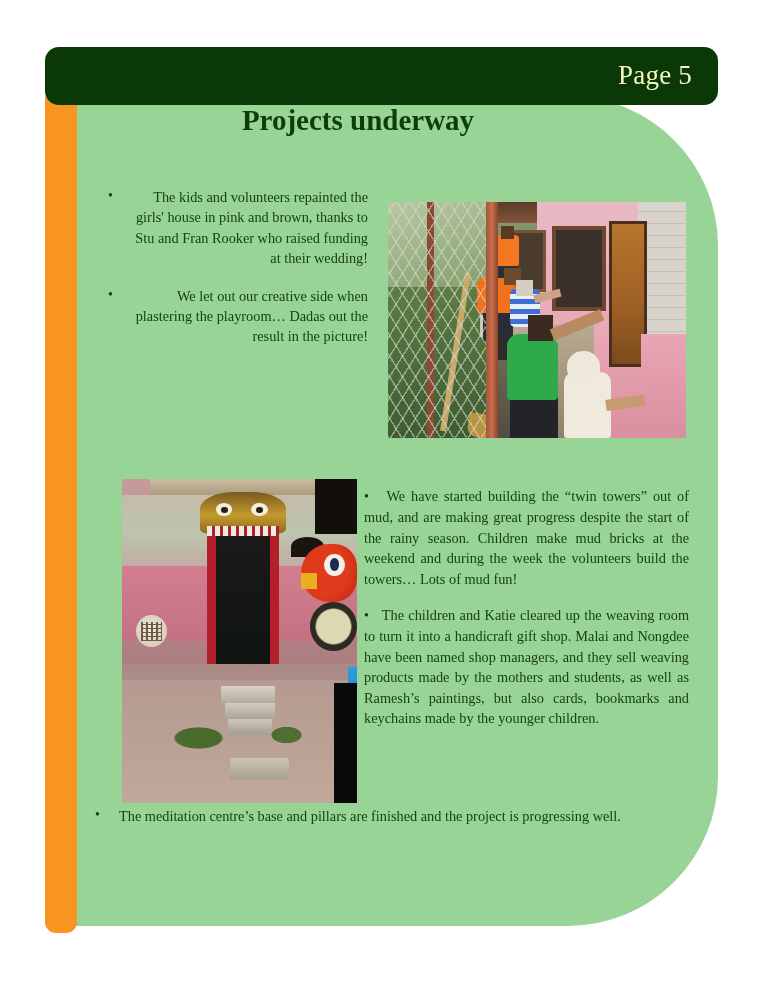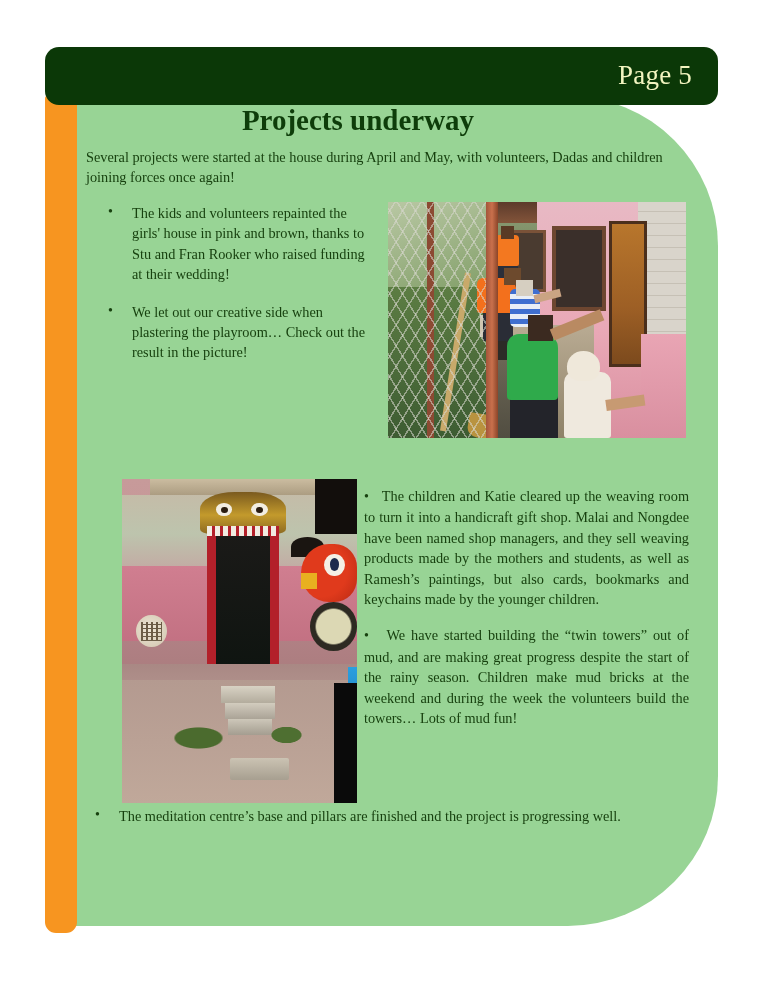--- a/index.html
+++ b/index.html
@@ -390,7 +390,6 @@
 
     <div class="section-title">Projects underway</div>
 
-    <div class="intro-para">Several projects were started at the house during April and May, with volunteers, Dadas and children joining forces once again!</div>
 
     <div class="bullets-left">
       <div class="bullet-item">The kids and volunteers repainted the girls' house in pink and brown, thanks to Stu and Fran Rooker who raised funding at their wedding!</div>

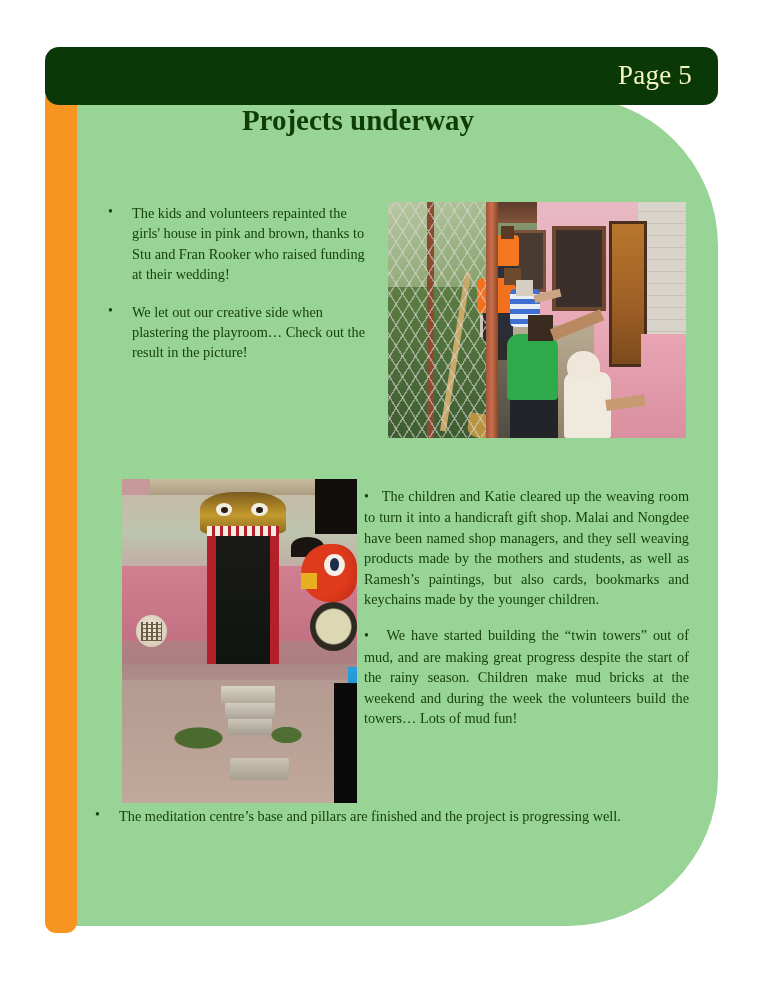--- a/index.html
+++ b/index.html
@@ -103,8 +103,9 @@
   .bullets-left {
     position: absolute;
     left: 100px;
-    top: 203px;
+    top: 187px;
     width: 268px;
+    text-align: right;
   }
   .bullet-item {
     position: relative;

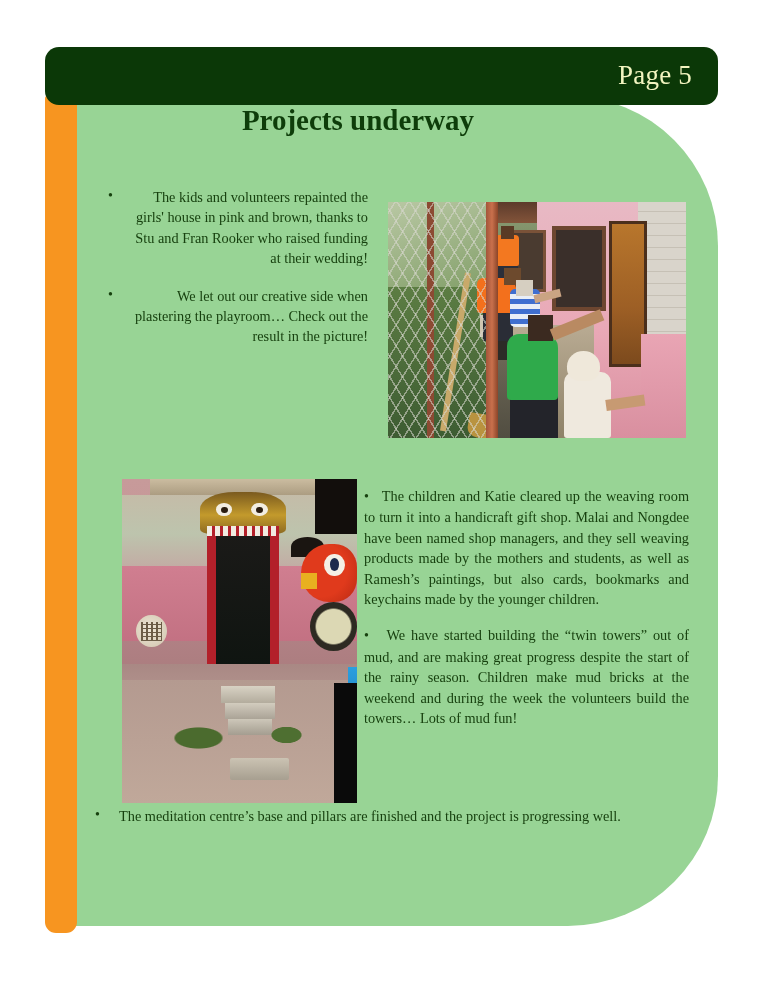--- a/index.html
+++ b/index.html
@@ -394,7 +394,7 @@
 
     <div class="bullets-left">
       <div class="bullet-item">The kids and volunteers repainted the girls' house in pink and brown, thanks to Stu and Fran Rooker who raised funding at their wedding!</div>
-      <div class="bullet-item">We let out our creative side when plastering the playroom… Check out the result in the picture!</div>
+      <div class="bullet-item">We let out our creative side when plastering the playroom… Dadas out the result in the picture!</div>
     </div>
 
     <div class="bullets-right">

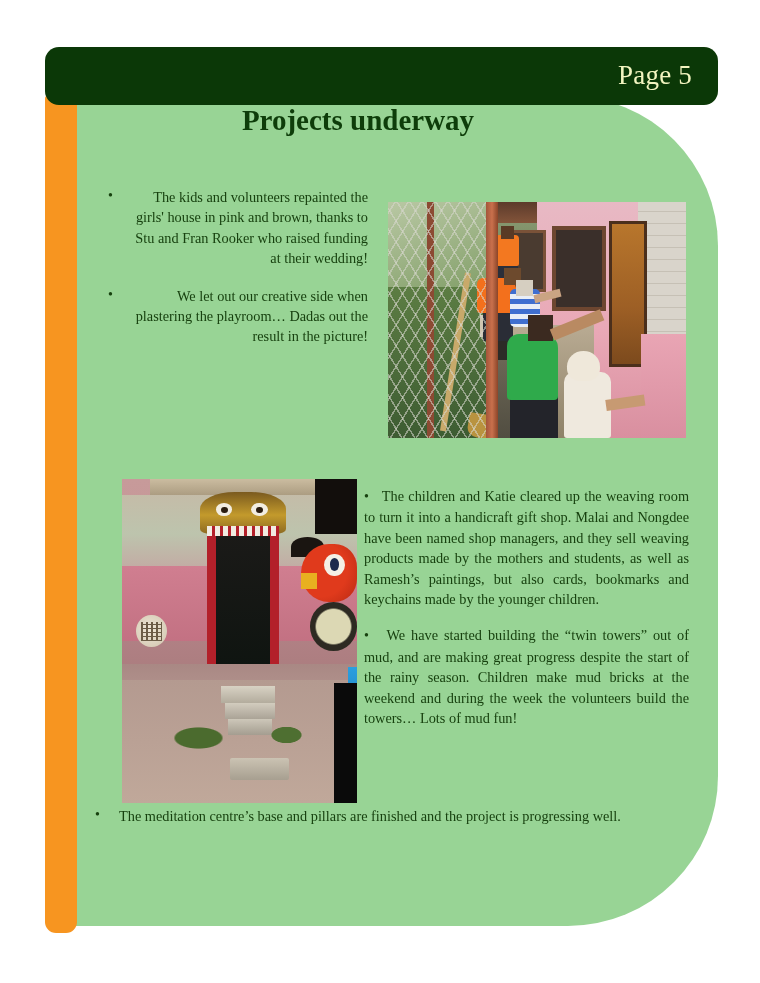--- a/index.html
+++ b/index.html
@@ -399,10 +399,10 @@
 
     <div class="bullets-right">
       <div class="bullet-indent">
-        <span class="lead-dot">•&nbsp;&nbsp;&nbsp;</span><span>The children and Katie cleared up the weaving room to turn it into a handicraft gift shop. Malai and Nongdee have been named shop managers, and they sell weaving products made by the mothers and students, as well as Ramesh’s paintings, but also cards, bookmarks and keychains made by the younger children.</span>
+        <span class="lead-dot">•&nbsp;&nbsp;&nbsp;</span><span>We have started building the “twin towers” out of mud, and are making great progress despite the start of the rainy season. Children make mud bricks at the weekend and during the week the volunteers build the towers… Lots of mud fun!</span>
       </div>
       <div class="bullet-indent">
-        <span class="lead-dot">•&nbsp;&nbsp;&nbsp;</span><span>We have started building the “twin towers” out of mud, and are making great progress despite the start of the rainy season. Children make mud bricks at the weekend and during the week the volunteers build the towers… Lots of mud fun!</span>
+        <span class="lead-dot">•&nbsp;&nbsp;&nbsp;</span><span>The children and Katie cleared up the weaving room to turn it into a handicraft gift shop. Malai and Nongdee have been named shop managers, and they sell weaving products made by the mothers and students, as well as Ramesh’s paintings, but also cards, bookmarks and keychains made by the younger children.</span>
       </div>
     </div>
 

